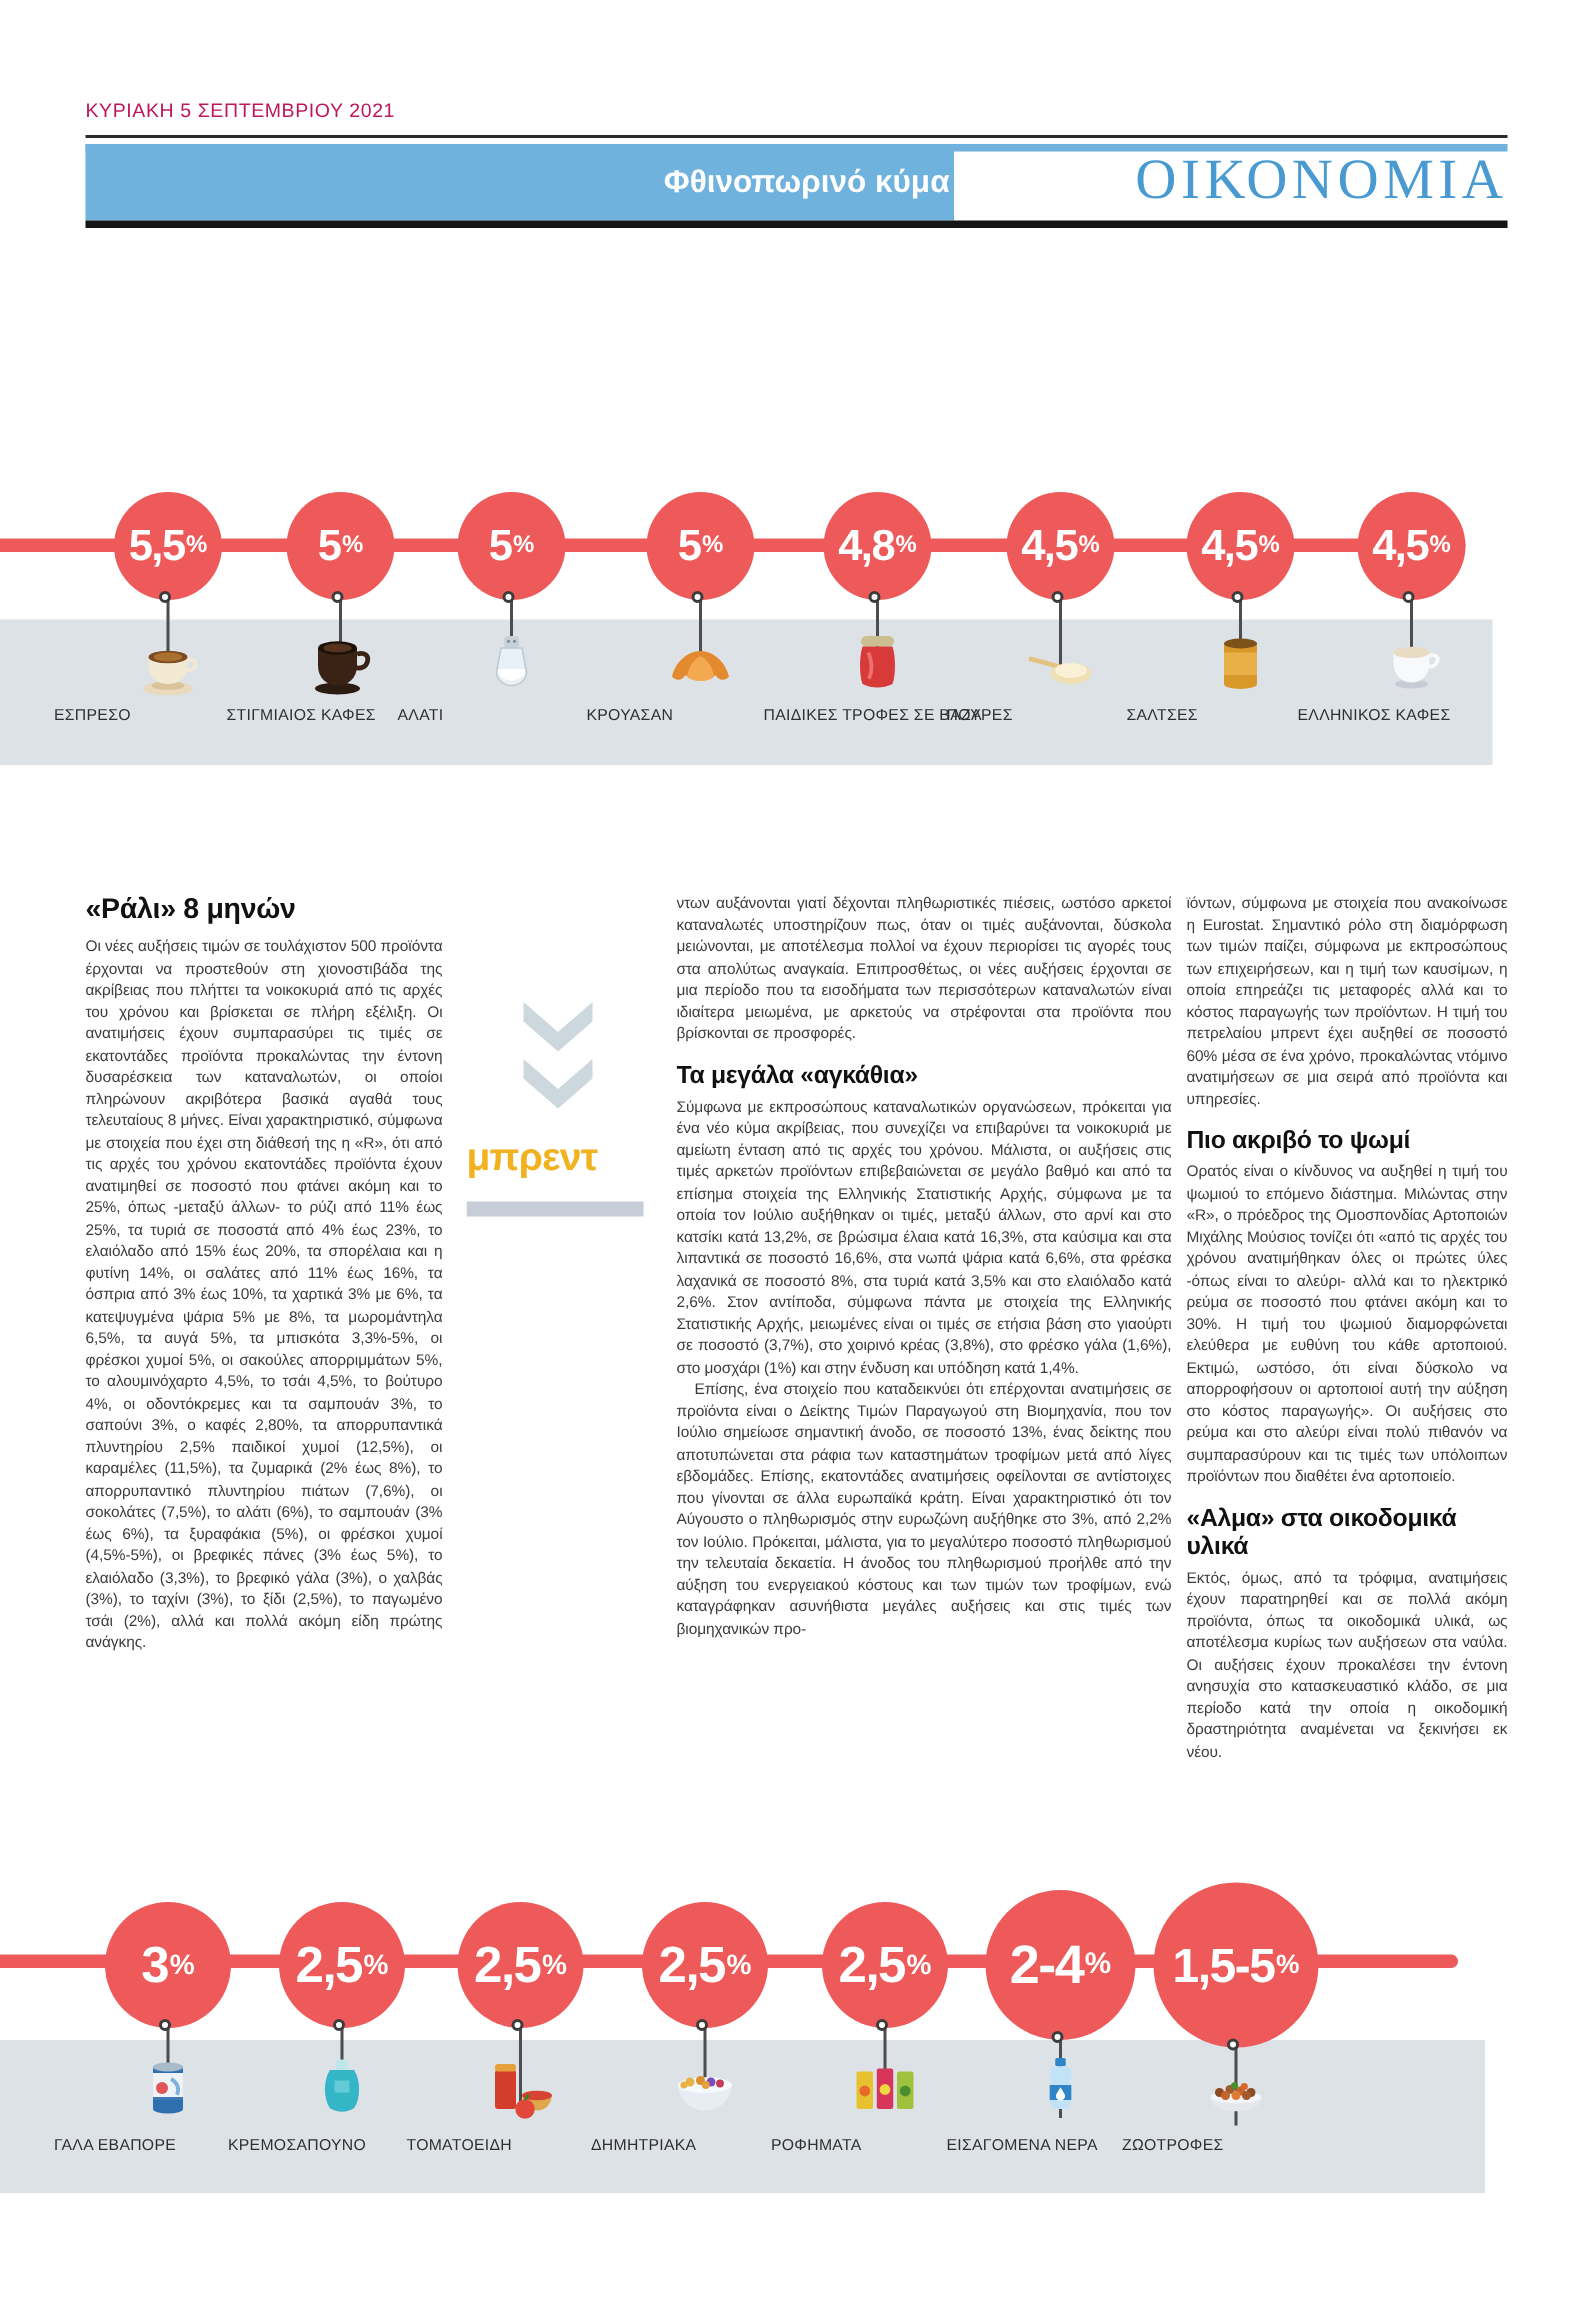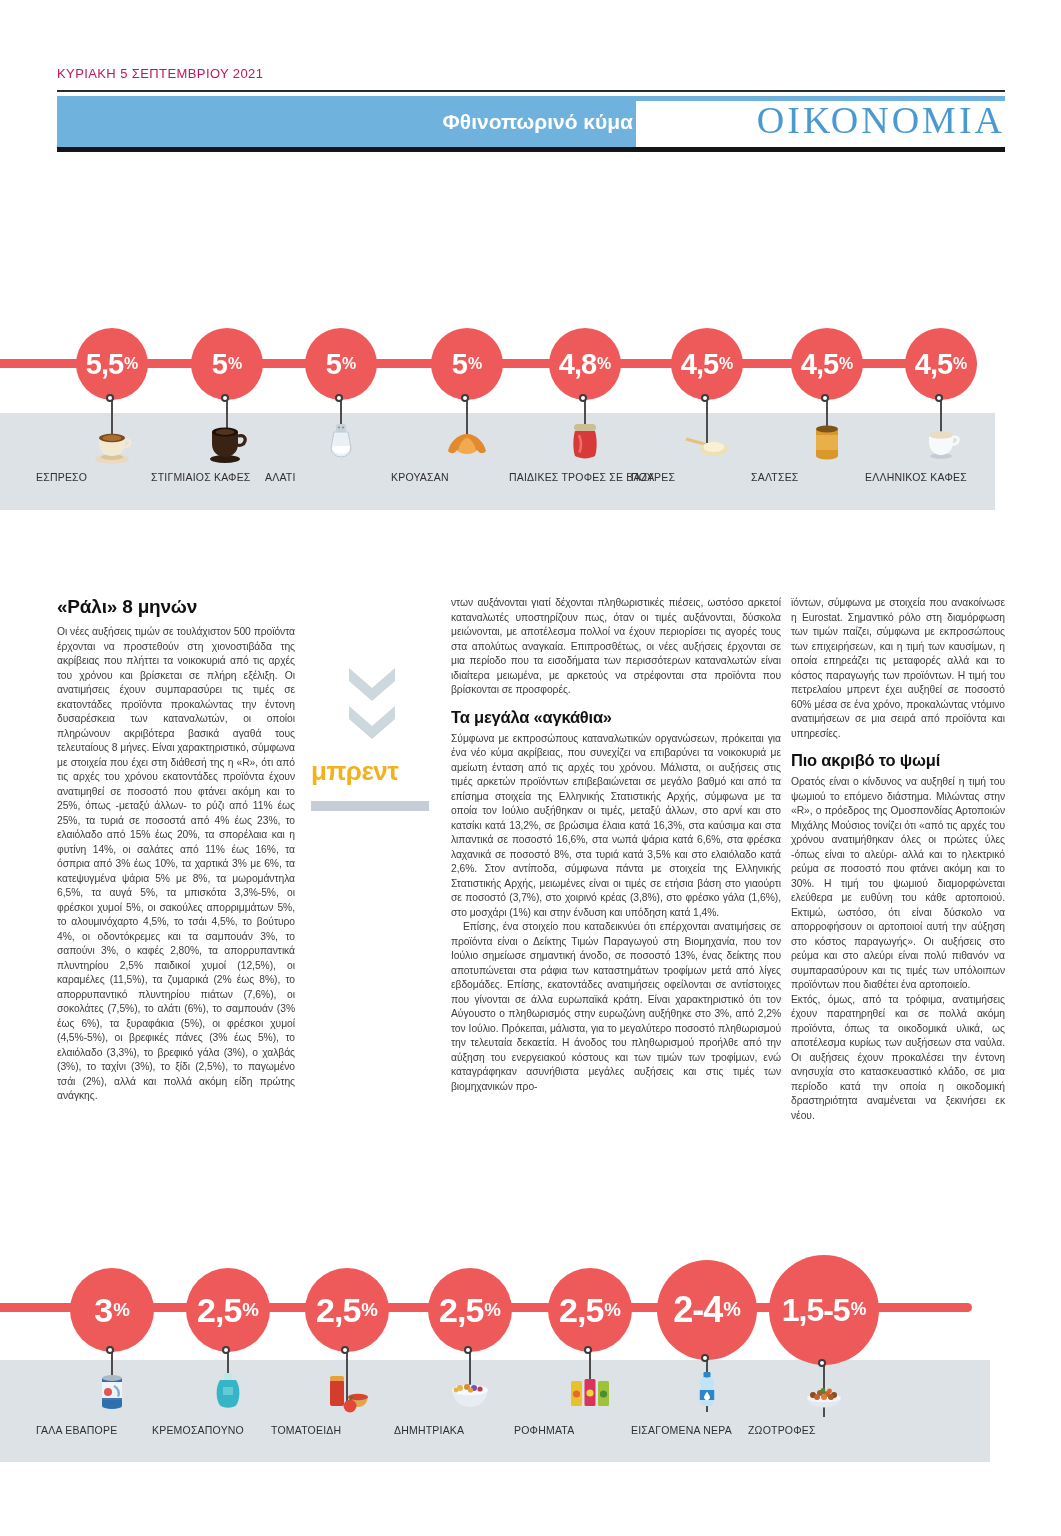--- a/index.html
+++ b/index.html
@@ -253,6 +253,7 @@
       <p>ϊόντων, σύμφωνα με στοιχεία που ανακοίνωσε η Eurostat. Σημαντικό ρόλο στη διαμόρφωση των τιμών παίζει, σύμφωνα με εκπροσώπους των επιχειρήσεων, και η τιμή των καυσίμων, η οποία επηρεάζει τις μεταφορές αλλά και το κόστος παραγωγής των προϊόντων. Η τιμή του πετρελαίου μπρεντ έχει αυξηθεί σε ποσοστό 60% μέσα σε ένα χρόνο, προκαλώντας ντόμινο ανατιμήσεων σε μια σειρά από προϊόντα και υπηρεσίες.</p>
       <h2 class="sub">Πιο ακριβό το ψωμί</h2>
       <p>Ορατός είναι ο κίνδυνος να αυξηθεί η τιμή του ψωμιού το επόμενο διάστημα. Μιλώντας στην «R», ο πρόεδρος της Ομοσπονδίας Αρτοποιών Μιχάλης Μούσιος τονίζει ότι «από τις αρχές του χρόνου ανατιμήθηκαν όλες οι πρώτες ύλες -όπως είναι το αλεύρι- αλλά και το ηλεκτρικό ρεύμα σε ποσοστό που φτάνει ακόμη και το 30%. Η τιμή του ψωμιού διαμορφώνεται ελεύθερα με ευθύνη του κάθε αρτοποιού. Εκτιμώ, ωστόσο, ότι είναι δύσκολο να απορροφήσουν οι αρτοποιοί αυτή την αύξηση στο κόστος παραγωγής». Οι αυξήσεις στο ρεύμα και στο αλεύρι είναι πολύ πιθανόν να συμπαρασύρουν και τις τιμές των υπόλοιπων προϊόντων που διαθέτει ένα αρτοποιείο.</p>
+      <h2 class="sub">«Αλμα» στα οικοδομικά υλικά</h2>
       <p>Εκτός, όμως, από τα τρόφιμα, ανατιμήσεις έχουν παρατηρηθεί και σε πολλά ακόμη προϊόντα, όπως τα οικοδομικά υλικά, ως αποτέλεσμα κυρίως των αυξήσεων στα ναύλα. Οι αυξήσεις έχουν προκαλέσει την έντονη ανησυχία στο κατασκευαστικό κλάδο, σε μια περίοδο κατά την οποία η οικοδομική δραστηριότητα αναμένεται να ξεκινήσει εκ νέου.</p>
     </div>
   </div>

